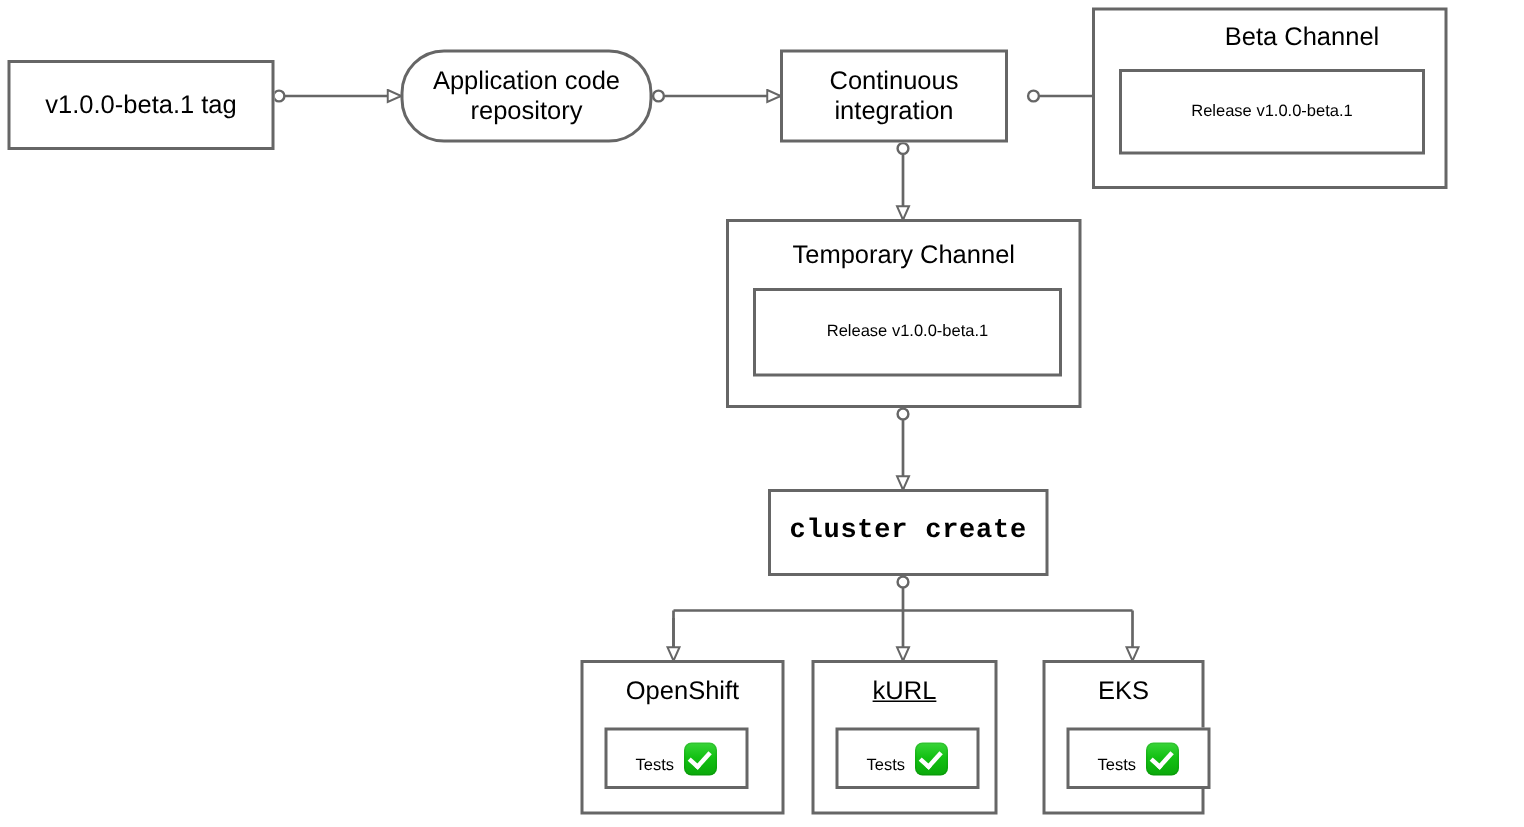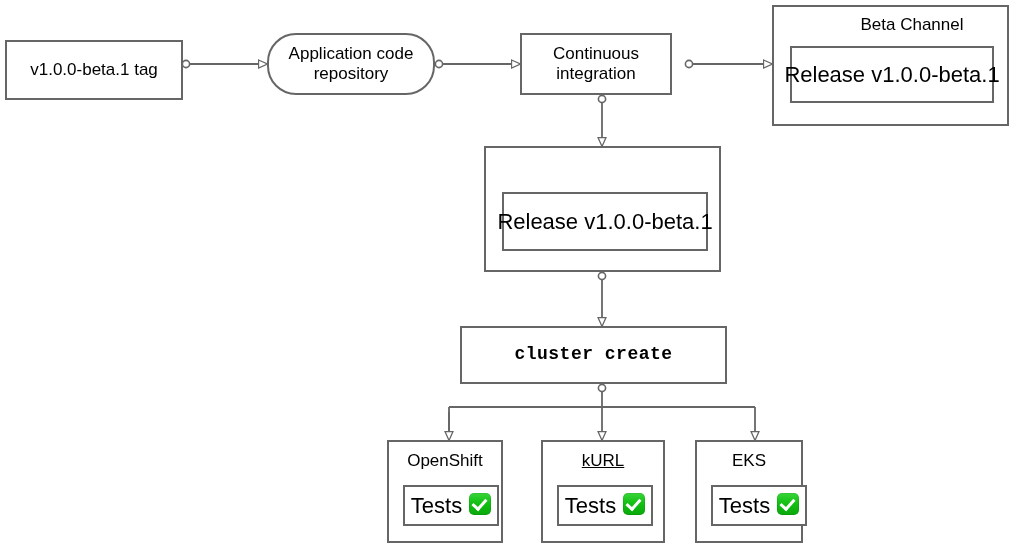--- a/index.html
+++ b/index.html
@@ -164,7 +164,7 @@
 integration</span>
   </div>
 
-  <div class="node container" style="left:772px; top:5px; width:237px; height:121px;padding-left:43px;">
+  <div class="node container" style="left:728px; top:5px; width:237px; height:121px;padding-left:43px;">
     <span class="container-title" style="margin-top:8px;">Beta Channel</span>
     <div class="inner-box" style="left:16px; top:39px; width:204px; height:57px;">
       <span>Release v1.0.0-beta.1</span>

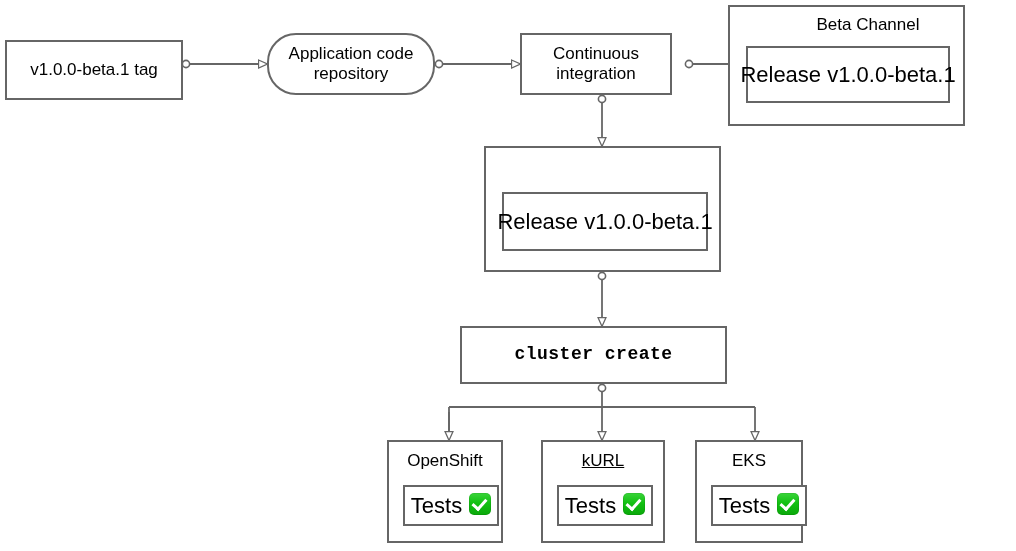--- a/index.html
+++ b/index.html
@@ -66,7 +66,7 @@
     align-items: center;
     justify-content: center;
     text-align: center;
-    font-size: 22px;
+    font-size: 11px;
     color: #000000;
     white-space: nowrap;
   }

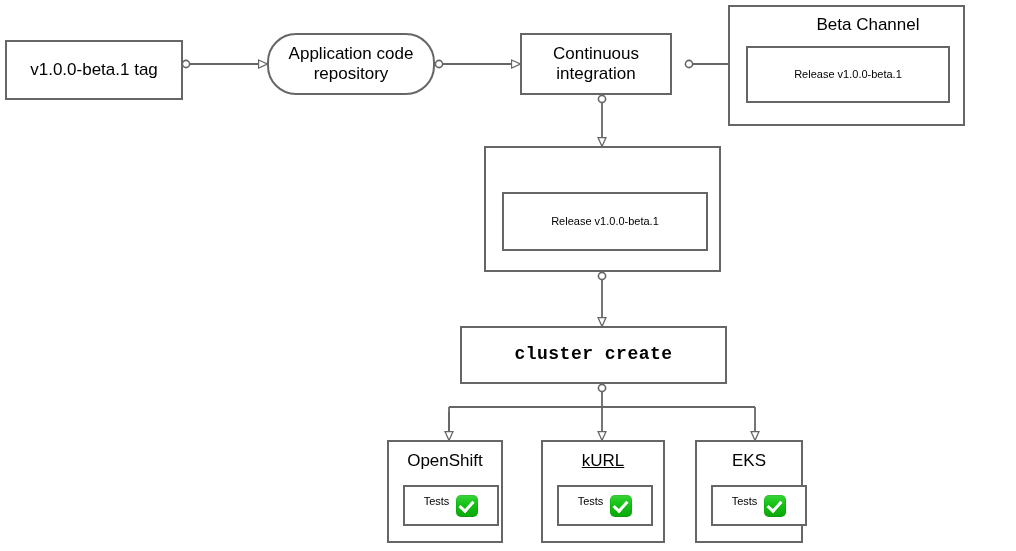--- a/index.html
+++ b/index.html
@@ -172,6 +172,7 @@
   </div>
 
   <div class="node container" style="left:484px; top:146px; width:237px; height:126px;">
+    <span class="container-title" style="margin-top:12px;">Temporary Channel</span>
     <div class="inner-box" style="left:16px; top:44px; width:206px; height:59px;">
       <span>Release v1.0.0-beta.1</span>
     </div>

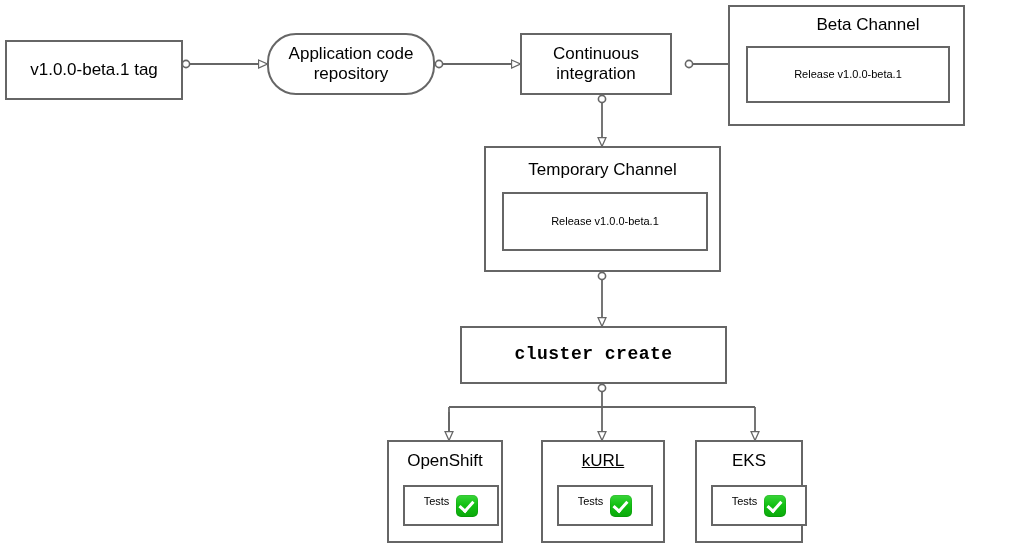--- a/index.html
+++ b/index.html
@@ -178,7 +178,7 @@
     </div>
   </div>
 
-  <div class="node mono-node" style="left:460px; top:326px; width:267px; height:58px;">
+  <div class="node mono-node" style="left:512px; top:326px; width:187px; height:58px;">
     <span class="node-label">cluster create</span>
   </div>
 

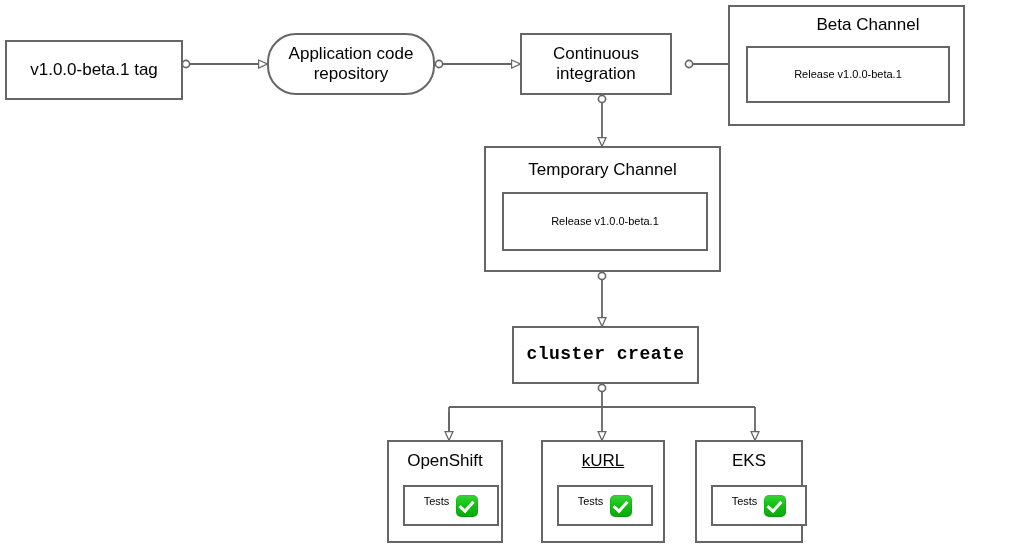--- a/index.html
+++ b/index.html
@@ -182,7 +182,7 @@
     <span class="node-label">cluster create</span>
   </div>
 
-  <div class="node container" style="left:387px; top:440px; width:116px; height:103px;">
+  <div class="node container" style="left:387px; top:440px; width:136px; height:103px;">
     <span class="container-title" style="margin-top:9px;">OpenShift</span>
     <div class="inner-box" style="left:14px; top:43px; width:96px; height:41px;">
       <span class="tests-row">

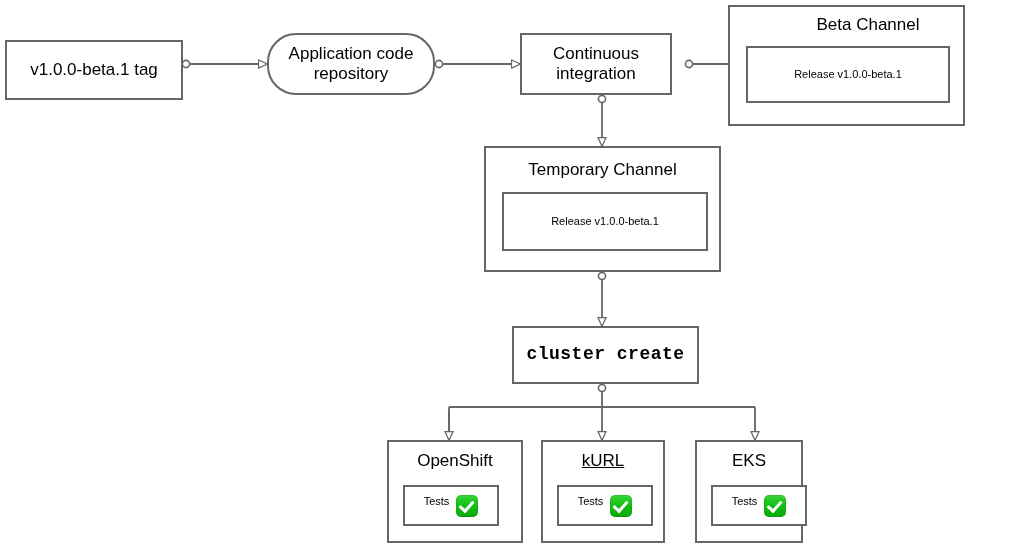--- a/index.html
+++ b/index.html
@@ -100,7 +100,7 @@
   }
   .tests-row {
     display: inline-flex;
-    align-items: flex-start;
+    align-items: flex-end;
     justify-content: center;
   }
 </style>

